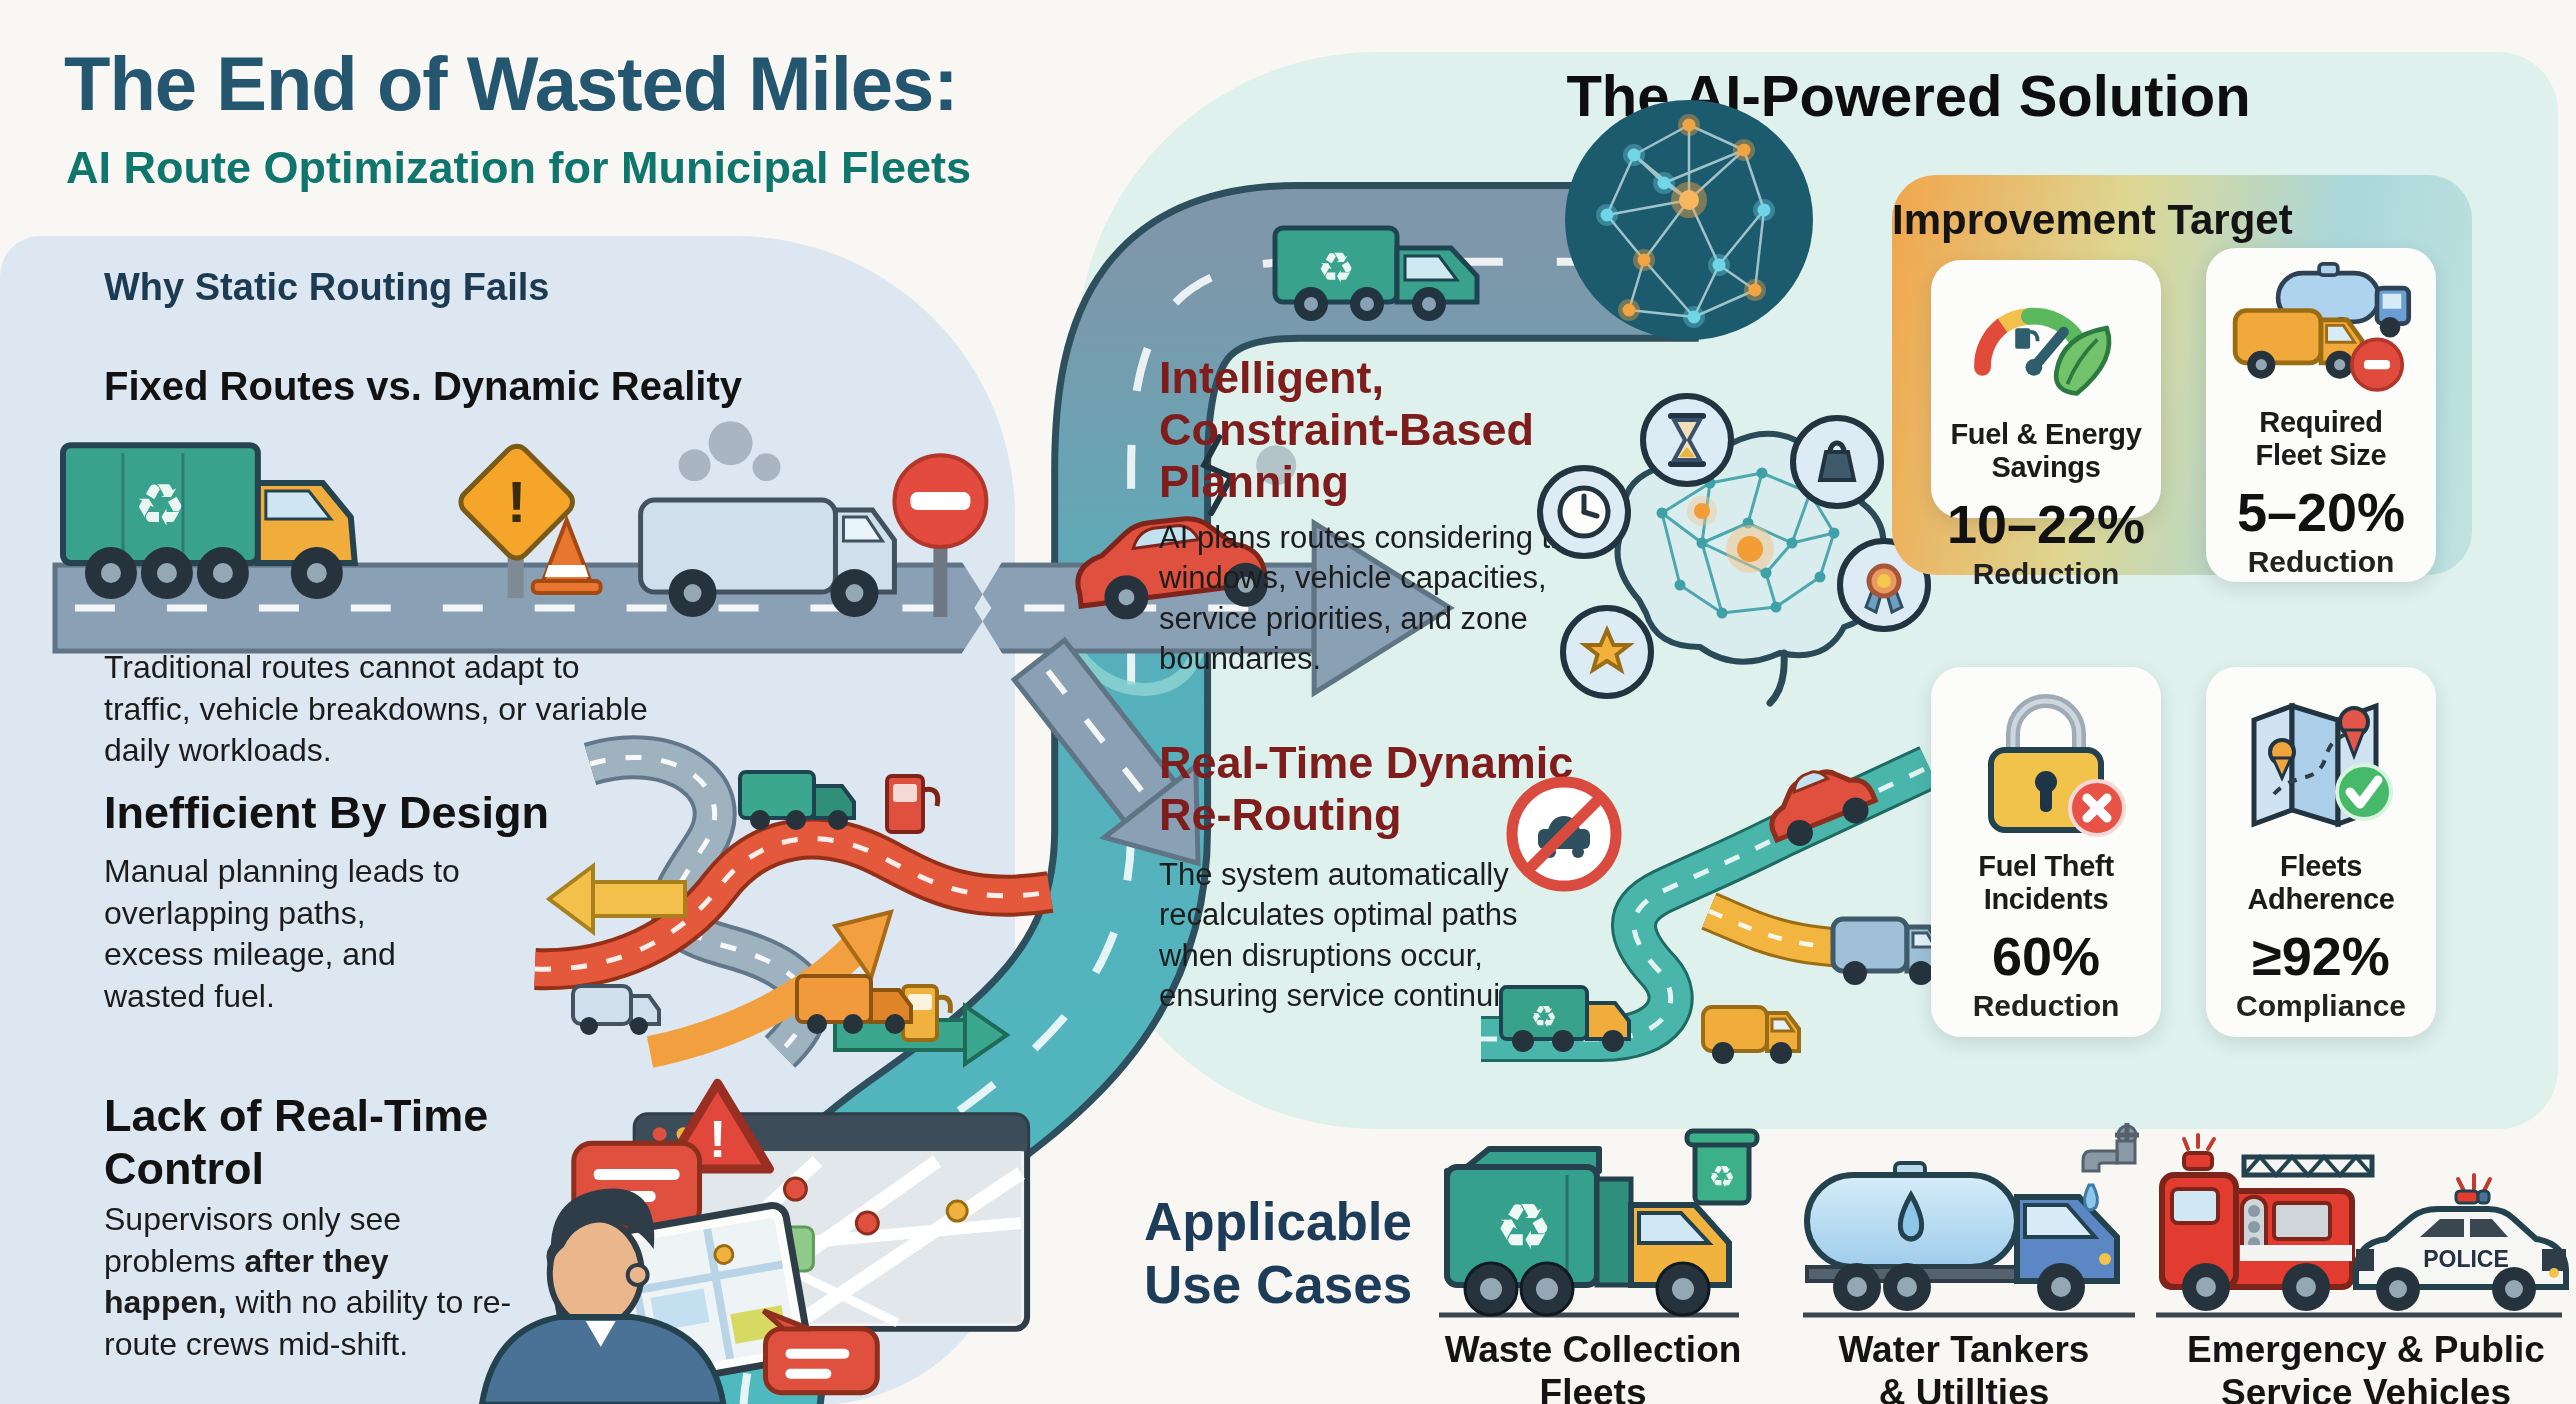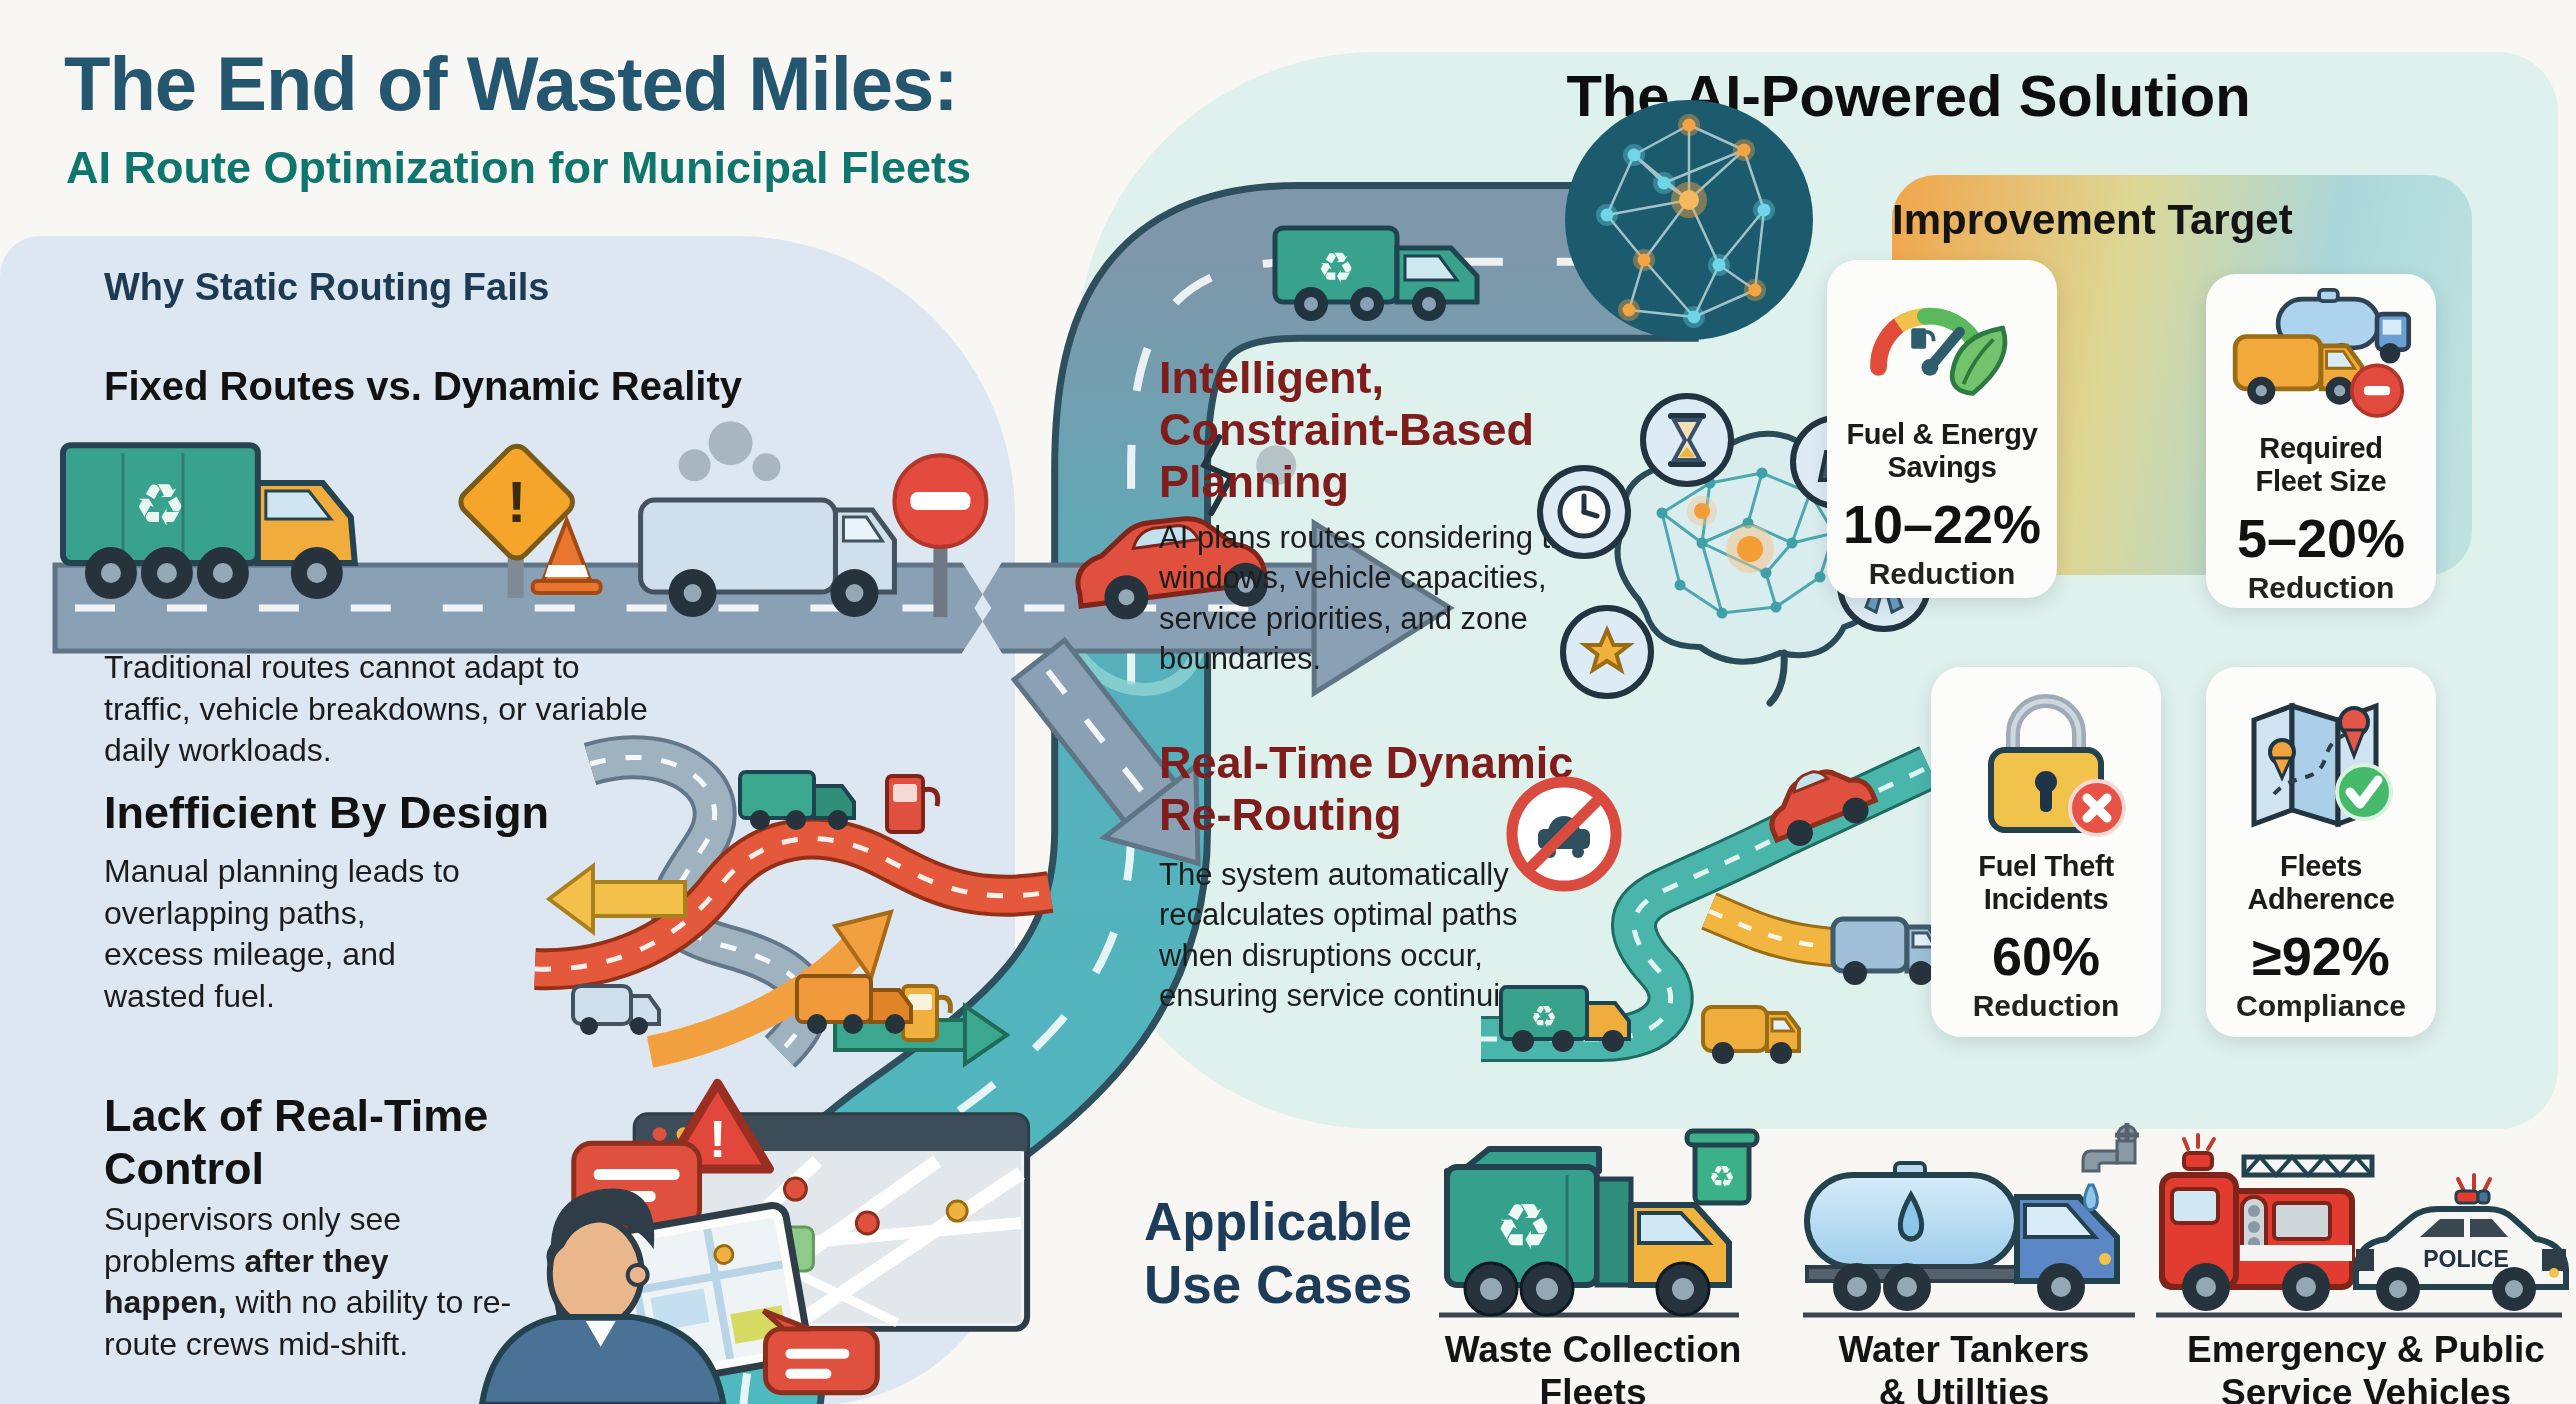--- a/index.html
+++ b/index.html
@@ -47,7 +47,7 @@
   .imp-heading{left:1892px;top:196px;width:580px;font-size:42px;font-weight:800;color:#141414}
   .card{width:230px;background:#fcfcfa;border-radius:30px;box-shadow:0 6px 18px rgba(40,60,70,.14);
     display:flex;flex-direction:column;align-items:center;text-align:center;padding:14px 8px}
-  .c1{left:1827px;top:260px;height:338px}
+  .c1{left:1931px;top:260px;height:258px}
   .c2{left:2206px;top:274px;height:334px}
   .c3{left:1931px;top:667px;height:370px}
   .c4{left:2206px;top:667px;height:370px}

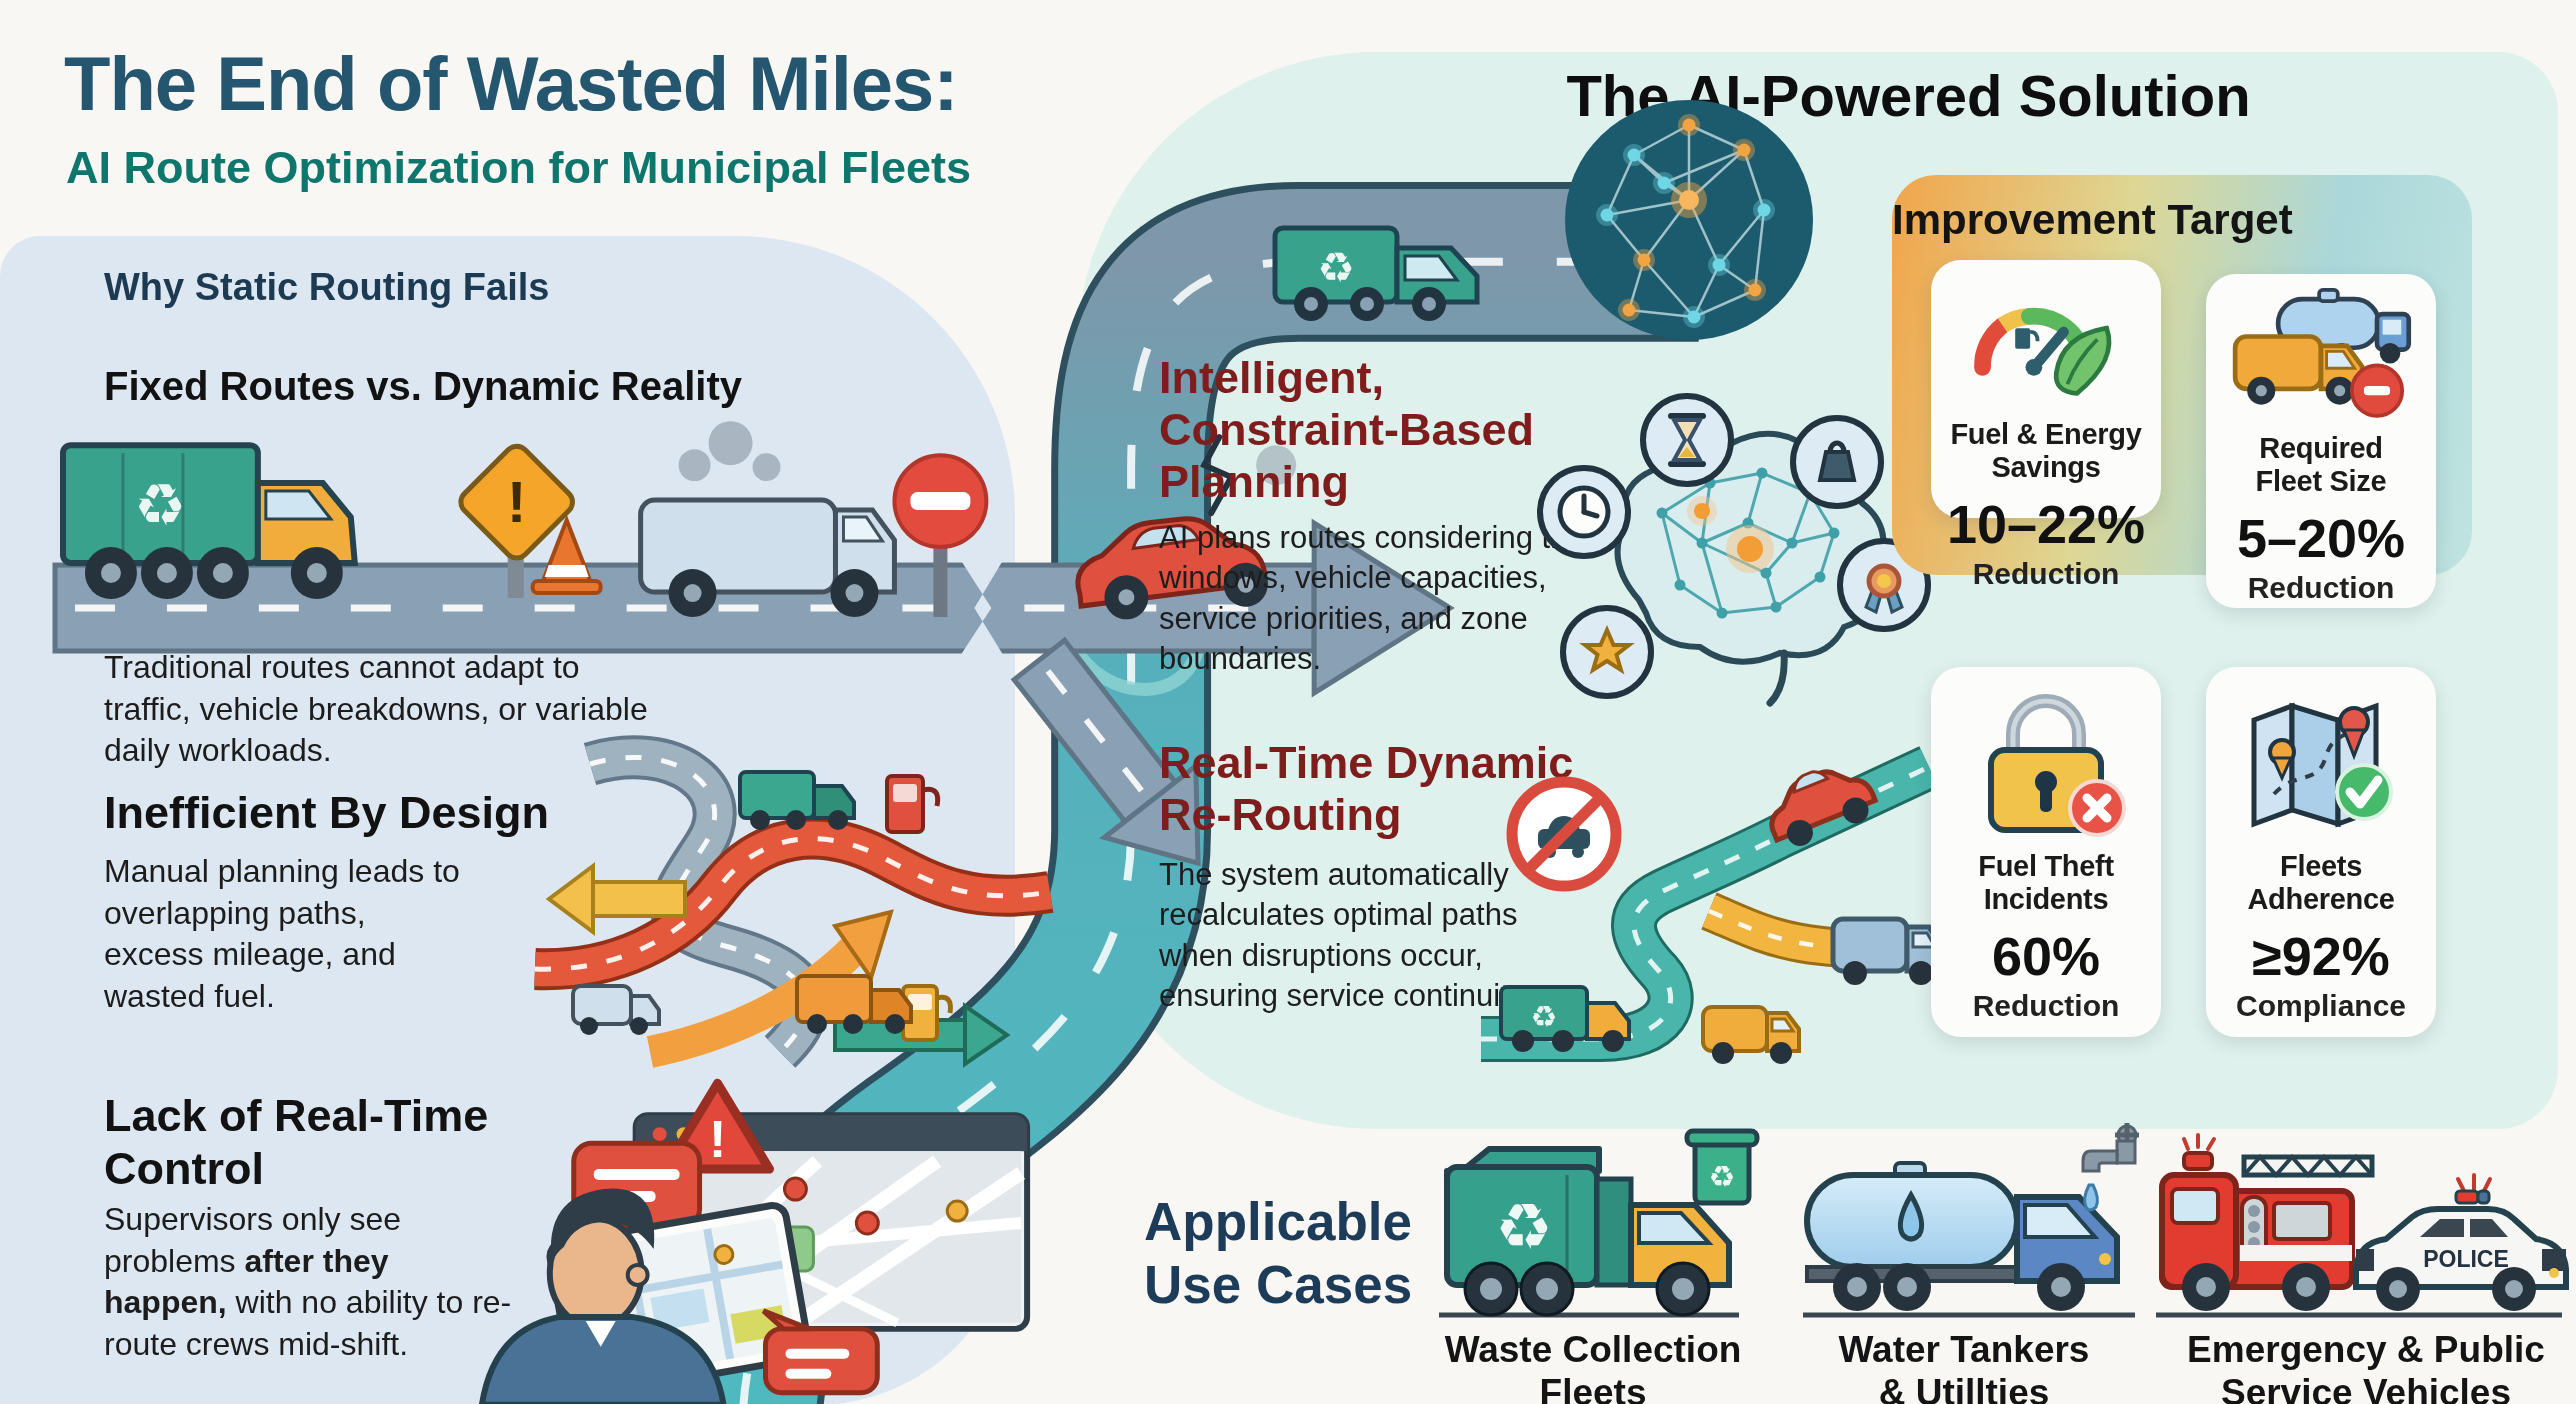--- a/index.html
+++ b/index.html
@@ -48,7 +48,7 @@
   .card{width:230px;background:#fcfcfa;border-radius:30px;box-shadow:0 6px 18px rgba(40,60,70,.14);
     display:flex;flex-direction:column;align-items:center;text-align:center;padding:14px 8px}
   .c1{left:1931px;top:260px;height:258px}
-  .c2{left:2206px;top:274px;height:334px}
+  .c2{left:2206px;top:248px;height:334px}
   .c3{left:1931px;top:667px;height:370px}
   .c4{left:2206px;top:667px;height:370px}
   .card-label{font-size:29px;font-weight:800;line-height:1.15;letter-spacing:-0.3px;color:#1b1b1b;margin-top:4px}

